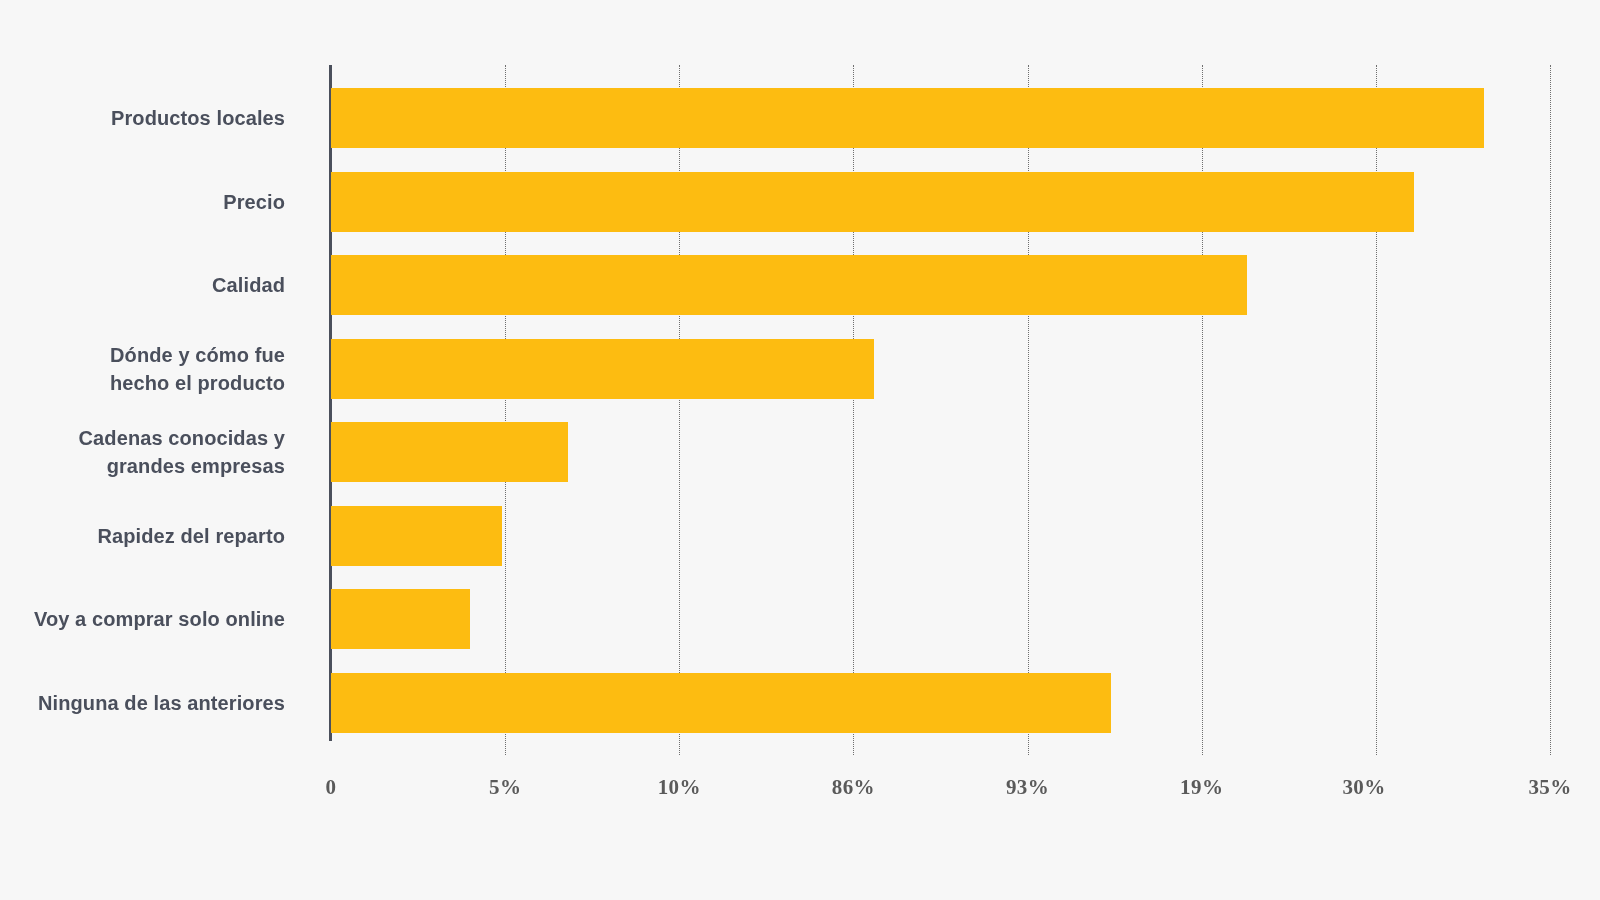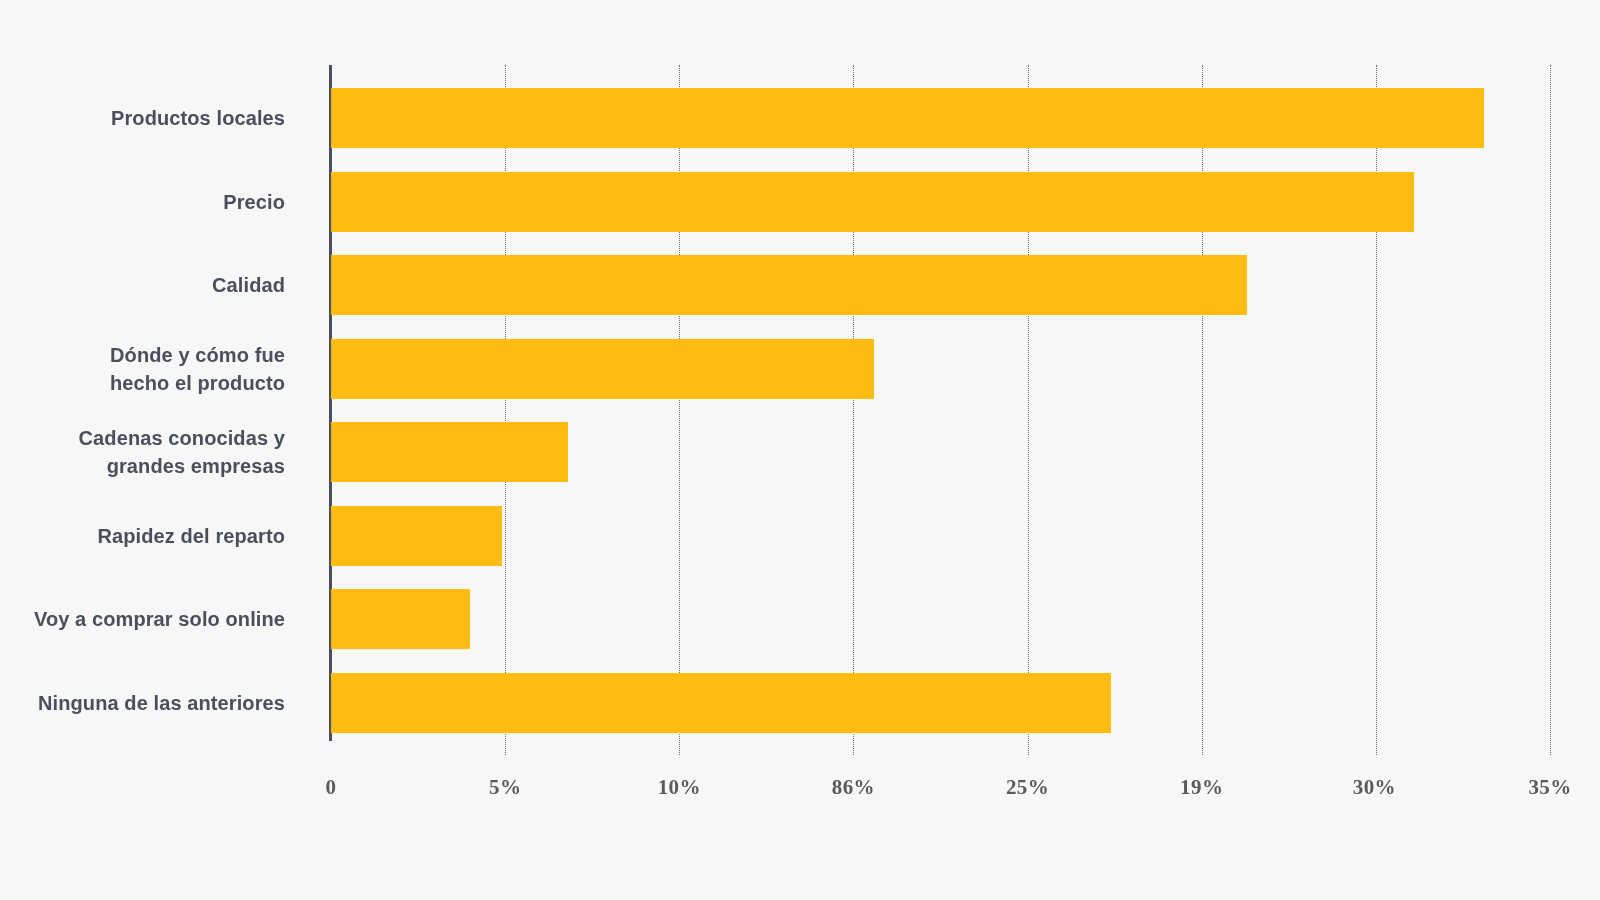--- a/index.html
+++ b/index.html
@@ -152,7 +152,7 @@
       <div class="tick-label" style="left: 505.143px;">5%</div>
       <div class="tick-label" style="left: 679.286px;">10%</div>
       <div class="tick-label" style="left: 853.429px;">86%</div>
-      <div class="tick-label" style="left: 1027.57px;">25%</div>
+      <div class="tick-label" style="left: 1027.57px;">93%</div>
       <div class="tick-label" style="left: 1201.71px;">19%</div>
       <div class="tick-label" style="left: 1336px; text-align: right;">30%</div>
       <div class="tick-label" style="left: 1550px;">35%</div>

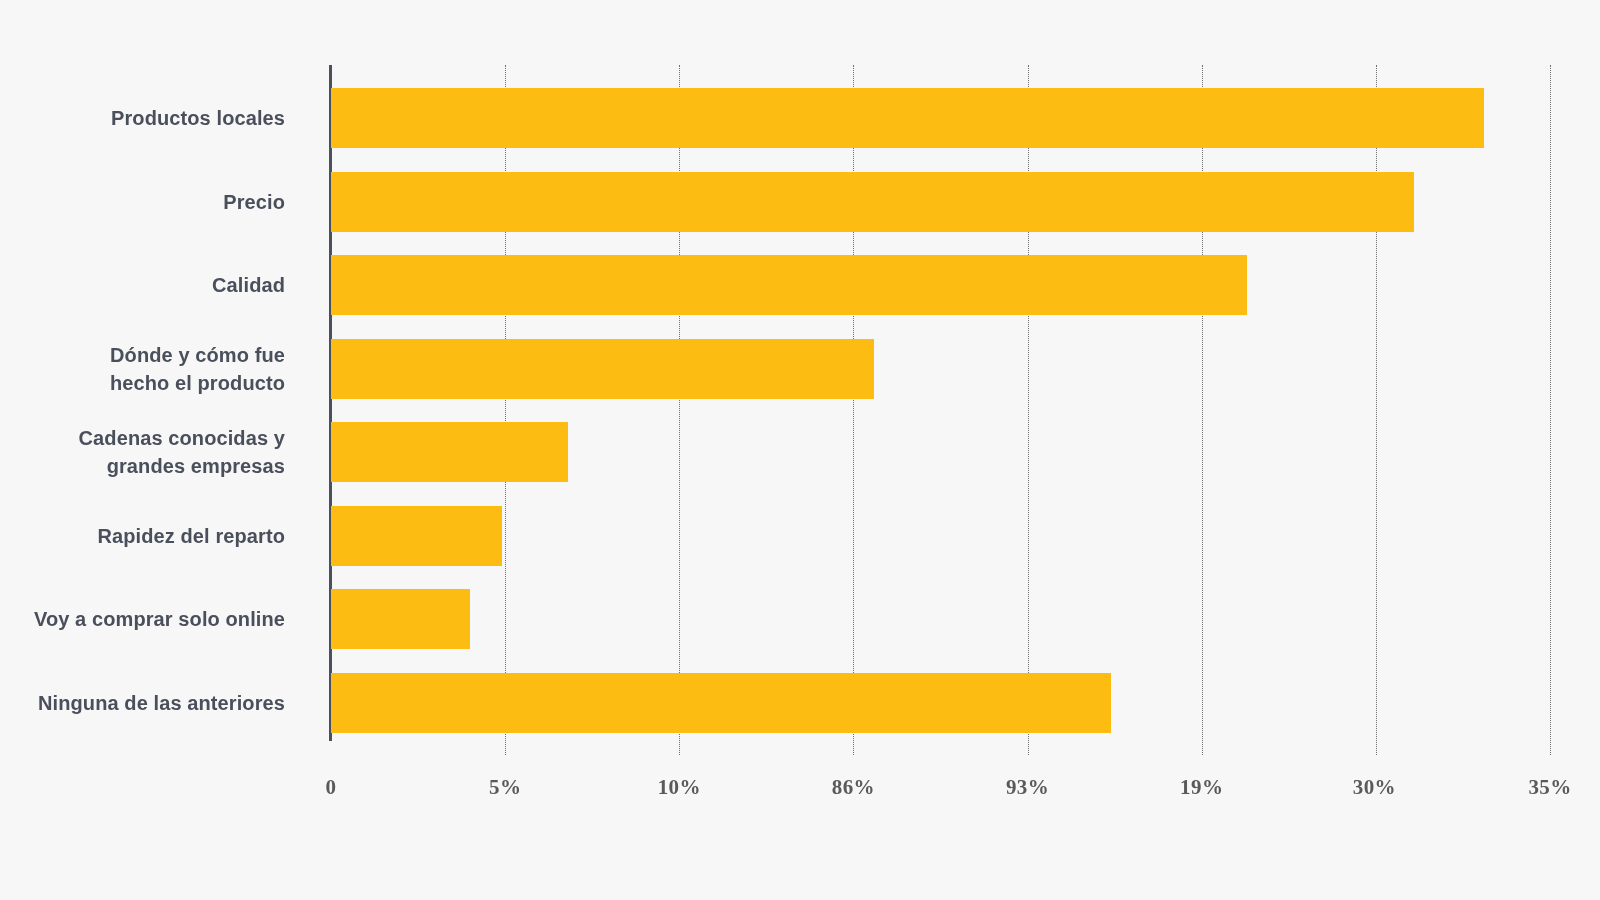--- a/index.html
+++ b/index.html
@@ -154,7 +154,7 @@
       <div class="tick-label" style="left: 853.429px;">86%</div>
       <div class="tick-label" style="left: 1027.57px;">93%</div>
       <div class="tick-label" style="left: 1201.71px;">19%</div>
-      <div class="tick-label" style="left: 1336px; text-align: right;">30%</div>
+      <div class="tick-label" style="left: 1364px;">30%</div>
       <div class="tick-label" style="left: 1550px;">35%</div>
     </div>
 

